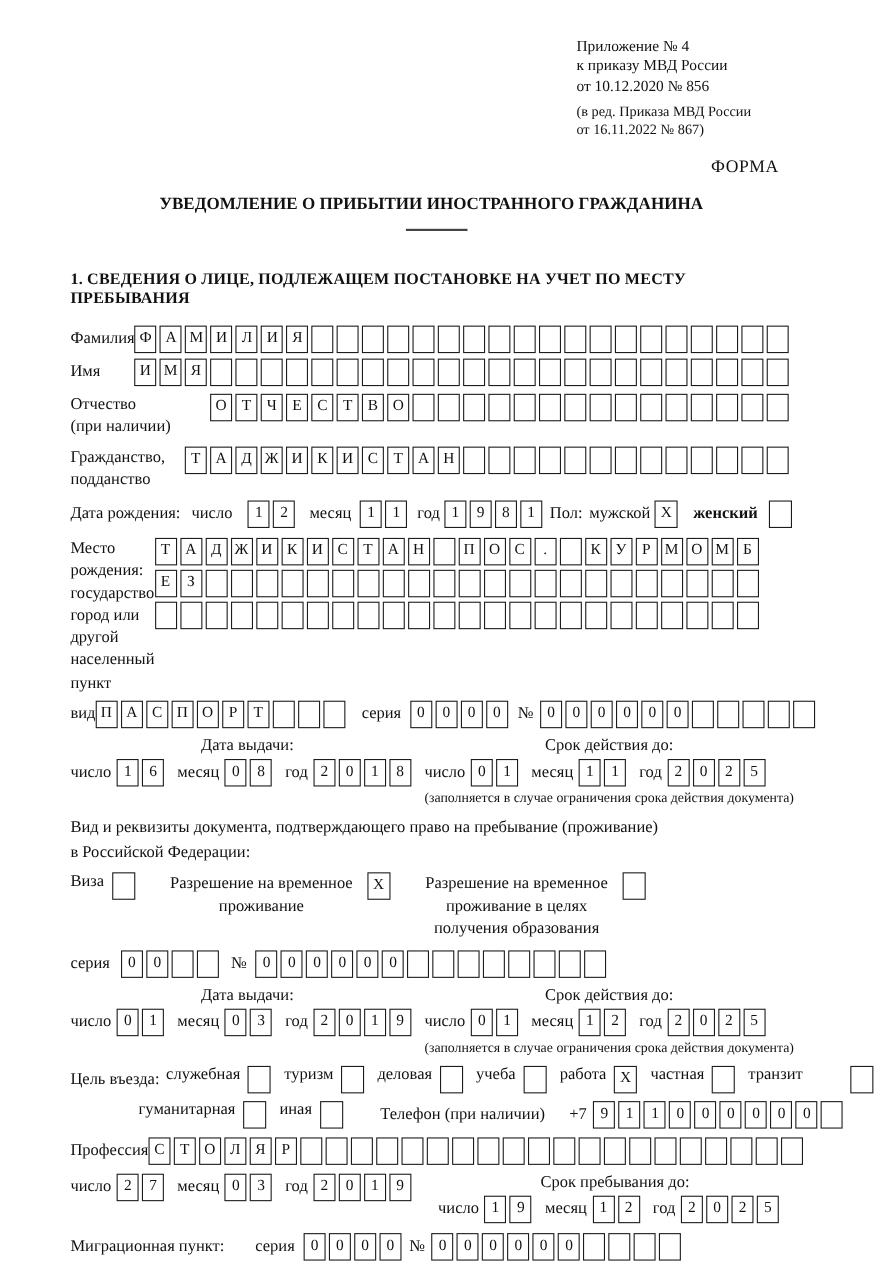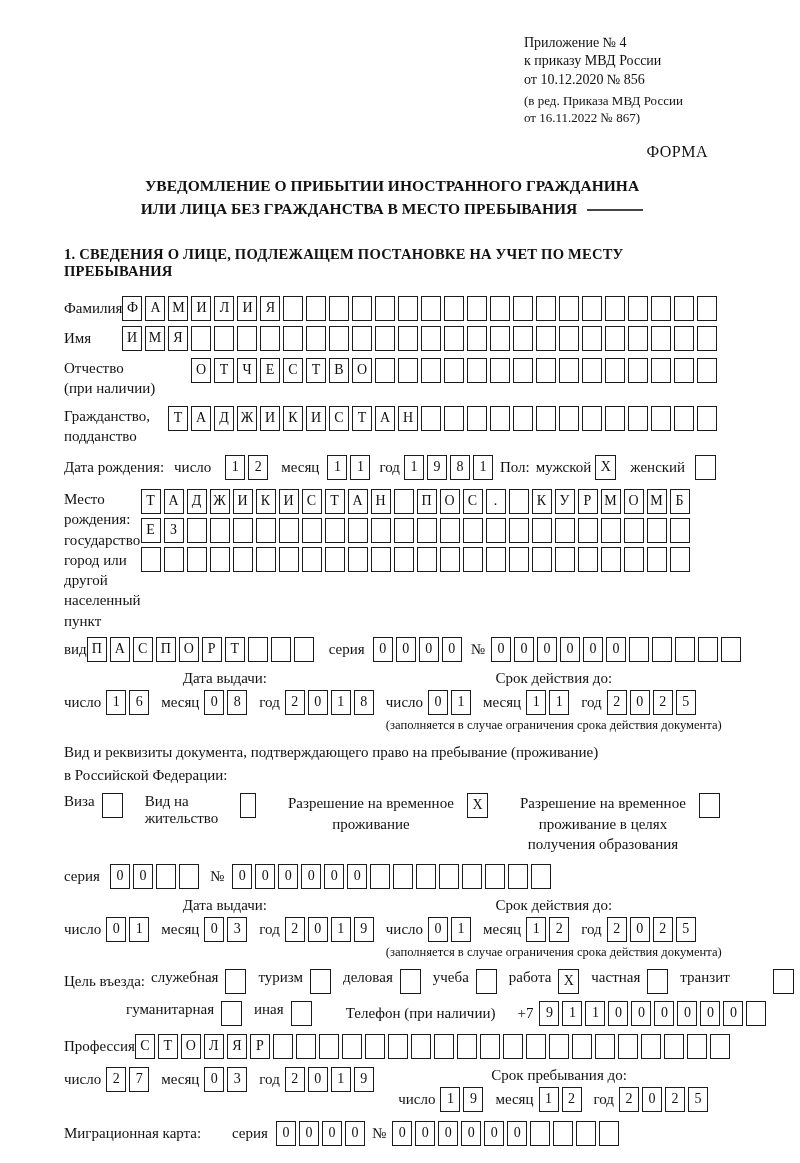--- a/index.html
+++ b/index.html
@@ -73,7 +73,7 @@
 
   <div class="title">
     <div>УВЕДОМЛЕНИЕ О ПРИБЫТИИ ИНОСТРАННОГО ГРАЖДАНИНА</div>
-    <div><span>ИЛИ ЛИЦА БЕЗ ГРАЖДАНСТВА В МЕСТО ПРЕБЫВАНИЯ</span><span class="under"></span></div>
+    <div><span class="under"></span></div>
   </div>
 
   <div class="sec-heading">1. СВЕДЕНИЯ О ЛИЦЕ, ПОДЛЕЖАЩЕМ ПОСТАНОВКЕ НА УЧЕТ ПО МЕСТУ ПРЕБЫВАНИЯ</div>

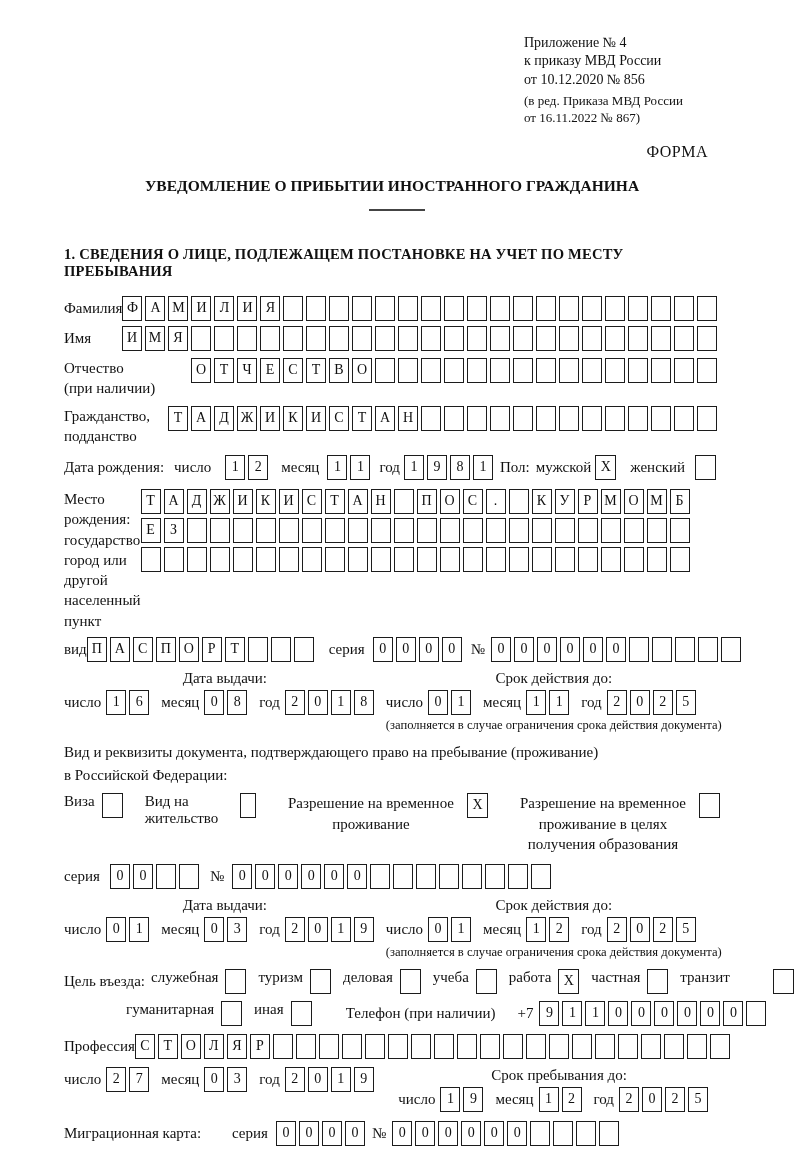--- a/index.html
+++ b/index.html
@@ -229,7 +229,7 @@
     <span class="lbl" style="margin-left:4px;">Пол:</span>
     <span class="lbl" style="margin-left:6px;margin-right:4px;">мужской</span>
     <span class="cbox">X</span>
-    <span class="lbl" style="margin-left:14px;margin-right:10px;">женский</span>
+    <span class="lbl" style="margin-left:14px;margin-right:10px;font-weight:bold;">женский</span>
     <span class="cbox"></span>
   </div>
 

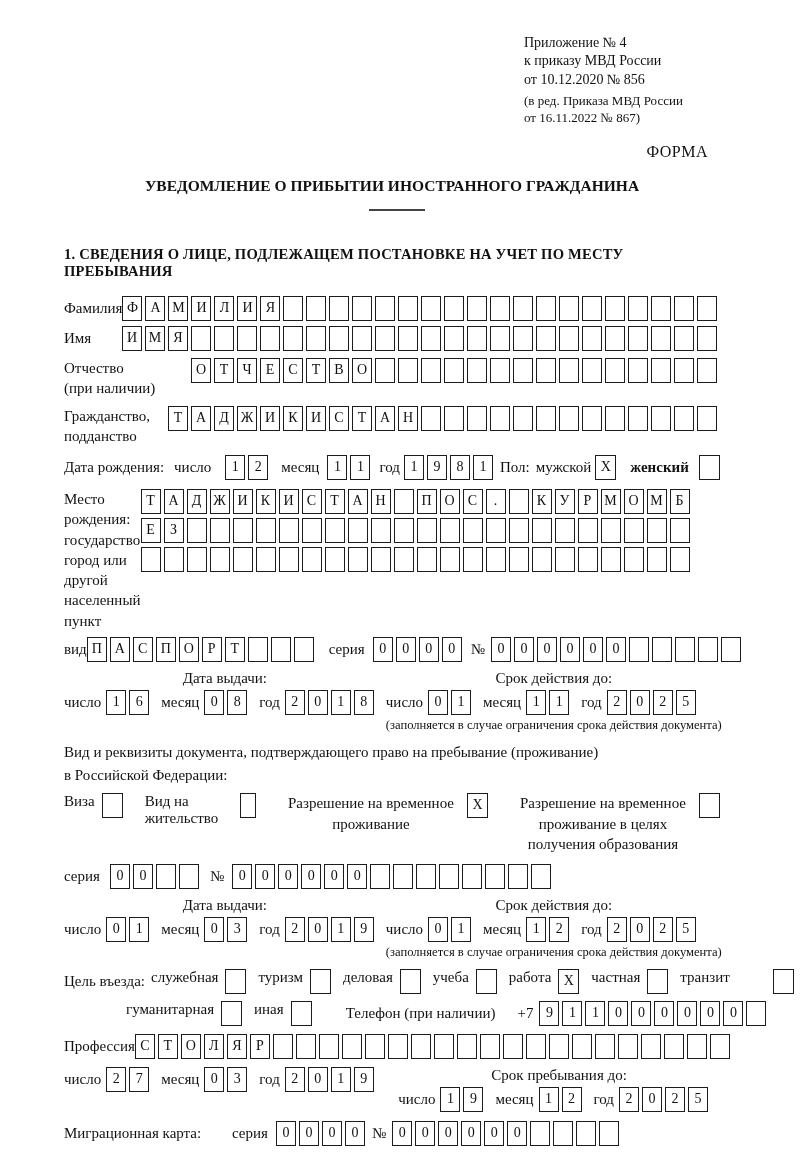--- a/index.html
+++ b/index.html
@@ -418,10 +418,6 @@
       <span class="olbl">Виза</span>
       <span class="cbox"></span>
     </span>
-    <span class="opt" style="margin-left:10px;">
-      <span class="olbl">Вид на жительство</span>
-      <span class="cbox"></span>
-    </span>
     <span class="opt" style="margin-left:14px;">
       <span class="olbl wide">Разрешение на временное проживание</span>
       <span class="cbox">X</span>

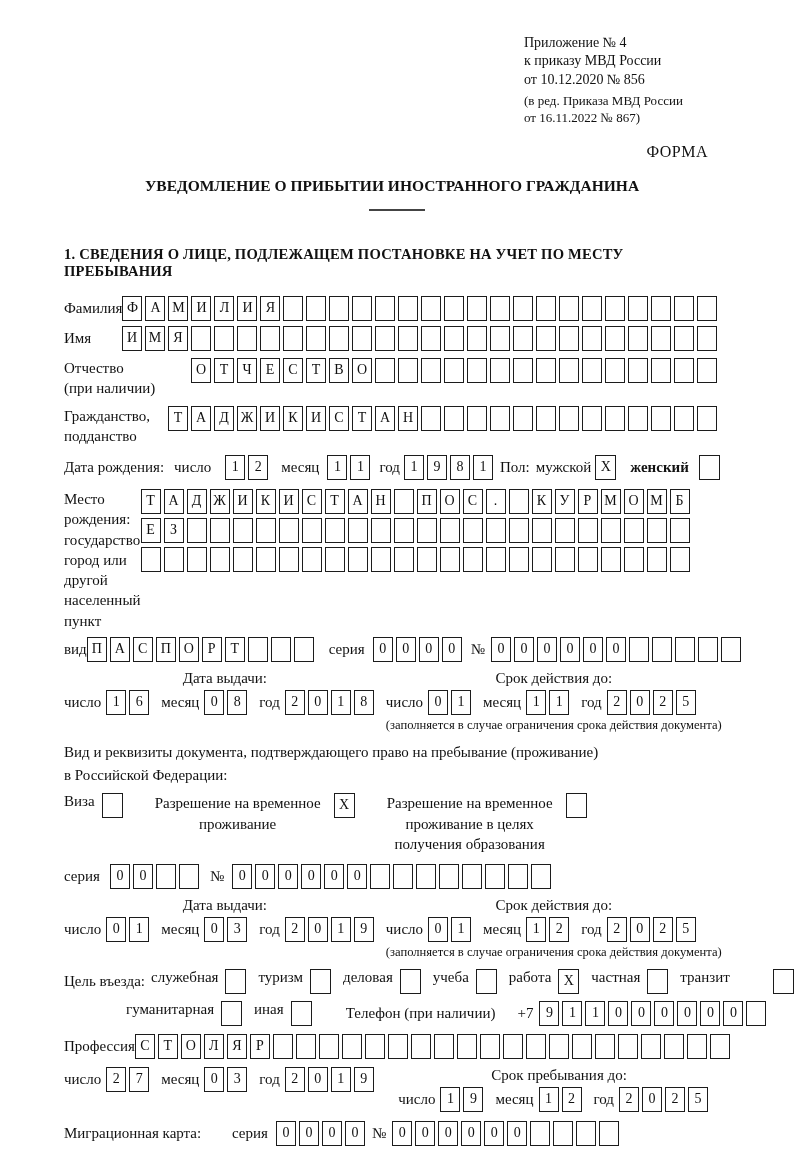--- a/index.html
+++ b/index.html
@@ -639,7 +639,7 @@
   </div>
 
   <div class="frow" style="margin-top:9px;">
-    <span class="lbl" style="width:168px;">Миграционная карта:</span>
+    <span class="lbl" style="width:168px;">Миграционная пункт:</span>
     <span class="lbl" style="margin-right:8px;">серия</span>
     <span class="boxes">
         <span class="cell">0</span>

